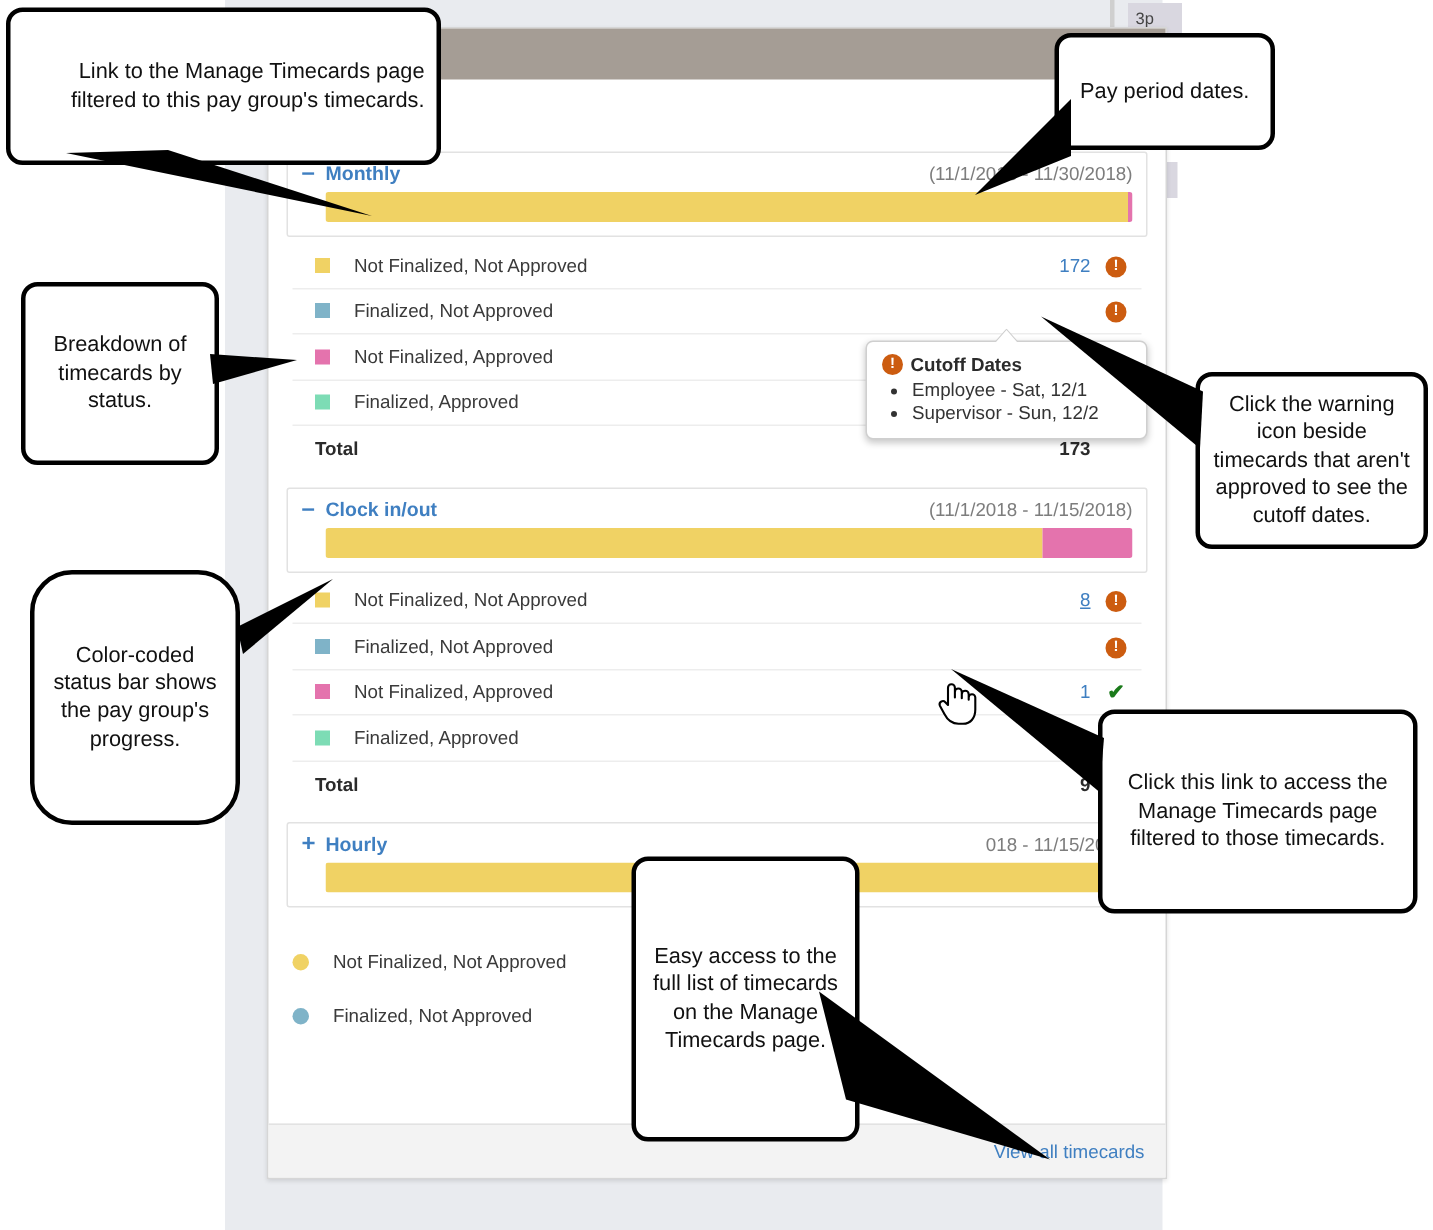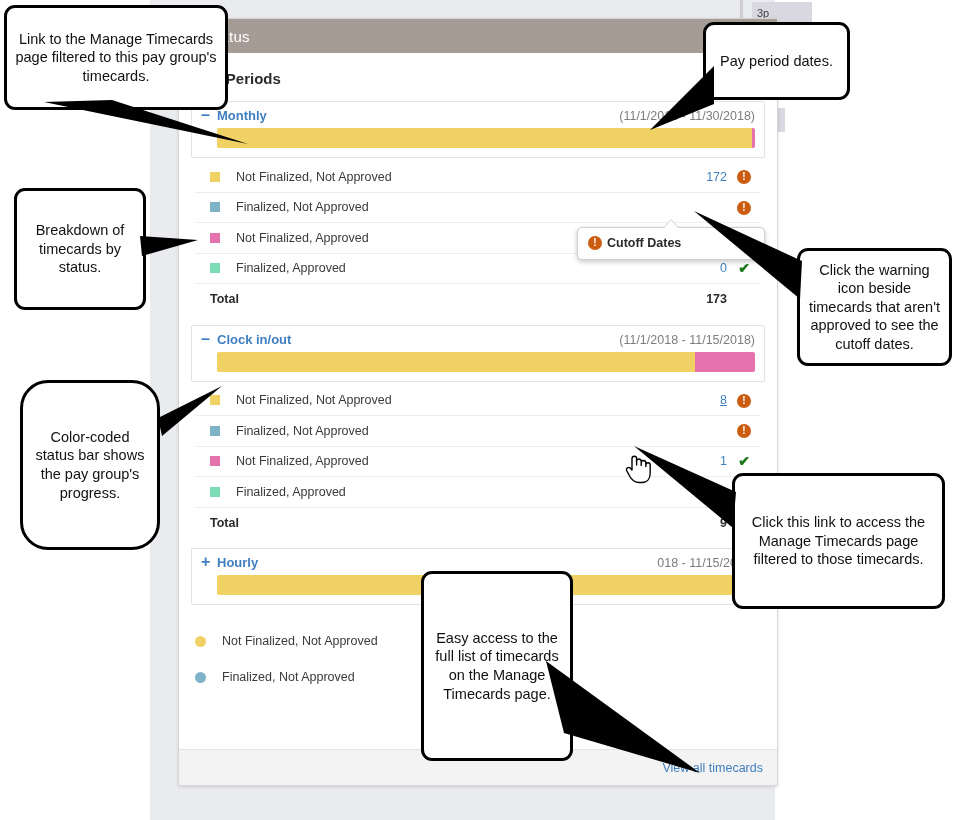--- a/index.html
+++ b/index.html
@@ -17,7 +17,7 @@
     background:#e9ebef;
   }
   #bg-chip-top {
-    position:absolute; left:752px; top:2px; width:60px; height:22px;
+    position:absolute; left:752px; top:2px; width:36px; height:22px;
     background:#d9d7e0; font-size:11px; color:#444; padding-left:5px; line-height:22px;
   }
   #bg-chip-mid {

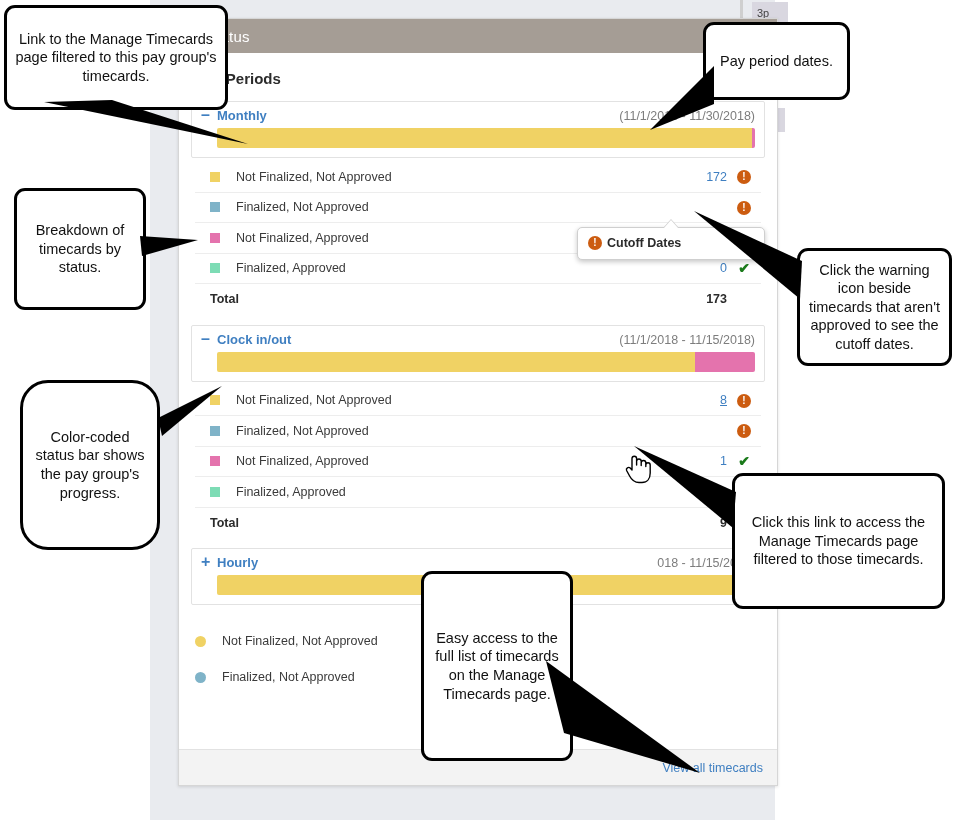--- a/index.html
+++ b/index.html
@@ -145,7 +145,7 @@
   }
   .callout-tail { position:absolute; }
 
-  #co-link        { left:4px;   top:5px;   width:224px; height:105px; }
+  #co-link        { left:4px;   top:5px;   width:290px; height:105px;text-align:right; }
   #co-breakdown   { left:14px;  top:188px; width:132px; height:122px; }
   #co-colorbar    { left:20px;  top:380px; width:140px; height:170px;border-radius:28px; }
   #co-payperiod   { left:703px; top:22px;  width:147px; height:78px; }

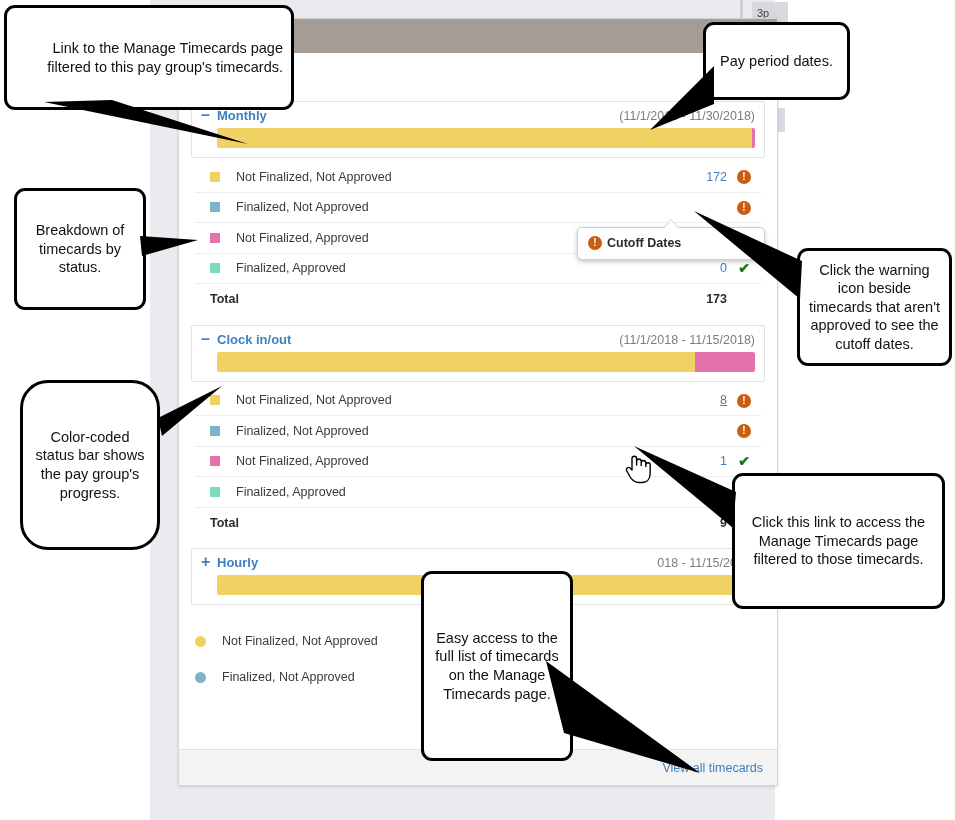--- a/index.html
+++ b/index.html
@@ -306,6 +306,10 @@
     <span class="warn-icon">!</span>
     <span>Cutoff Dates</span>
   </div>
+  <ul>
+    <li>Employee - Sat, 12/1</li>
+    <li>Supervisor - Sun, 12/2</li>
+  </ul>
 </div>
 
 <div id="cursor">

